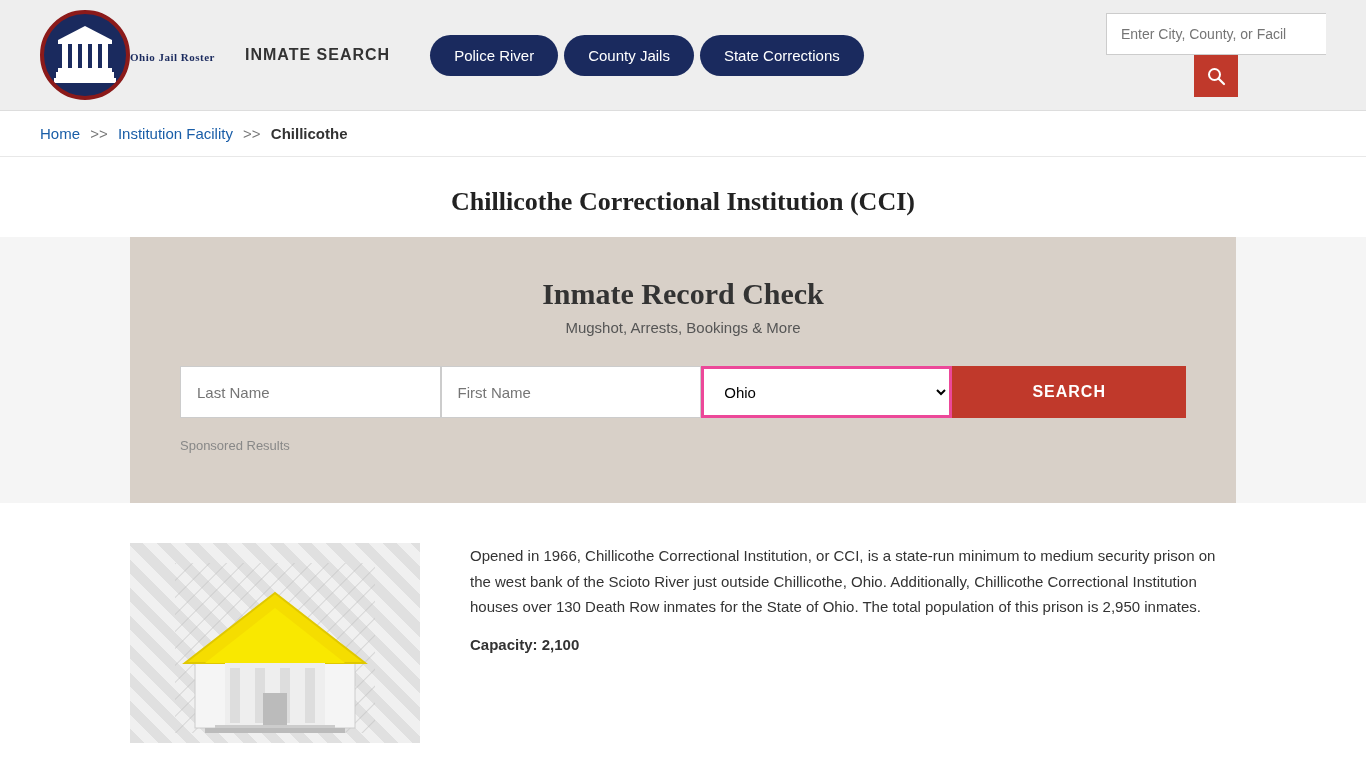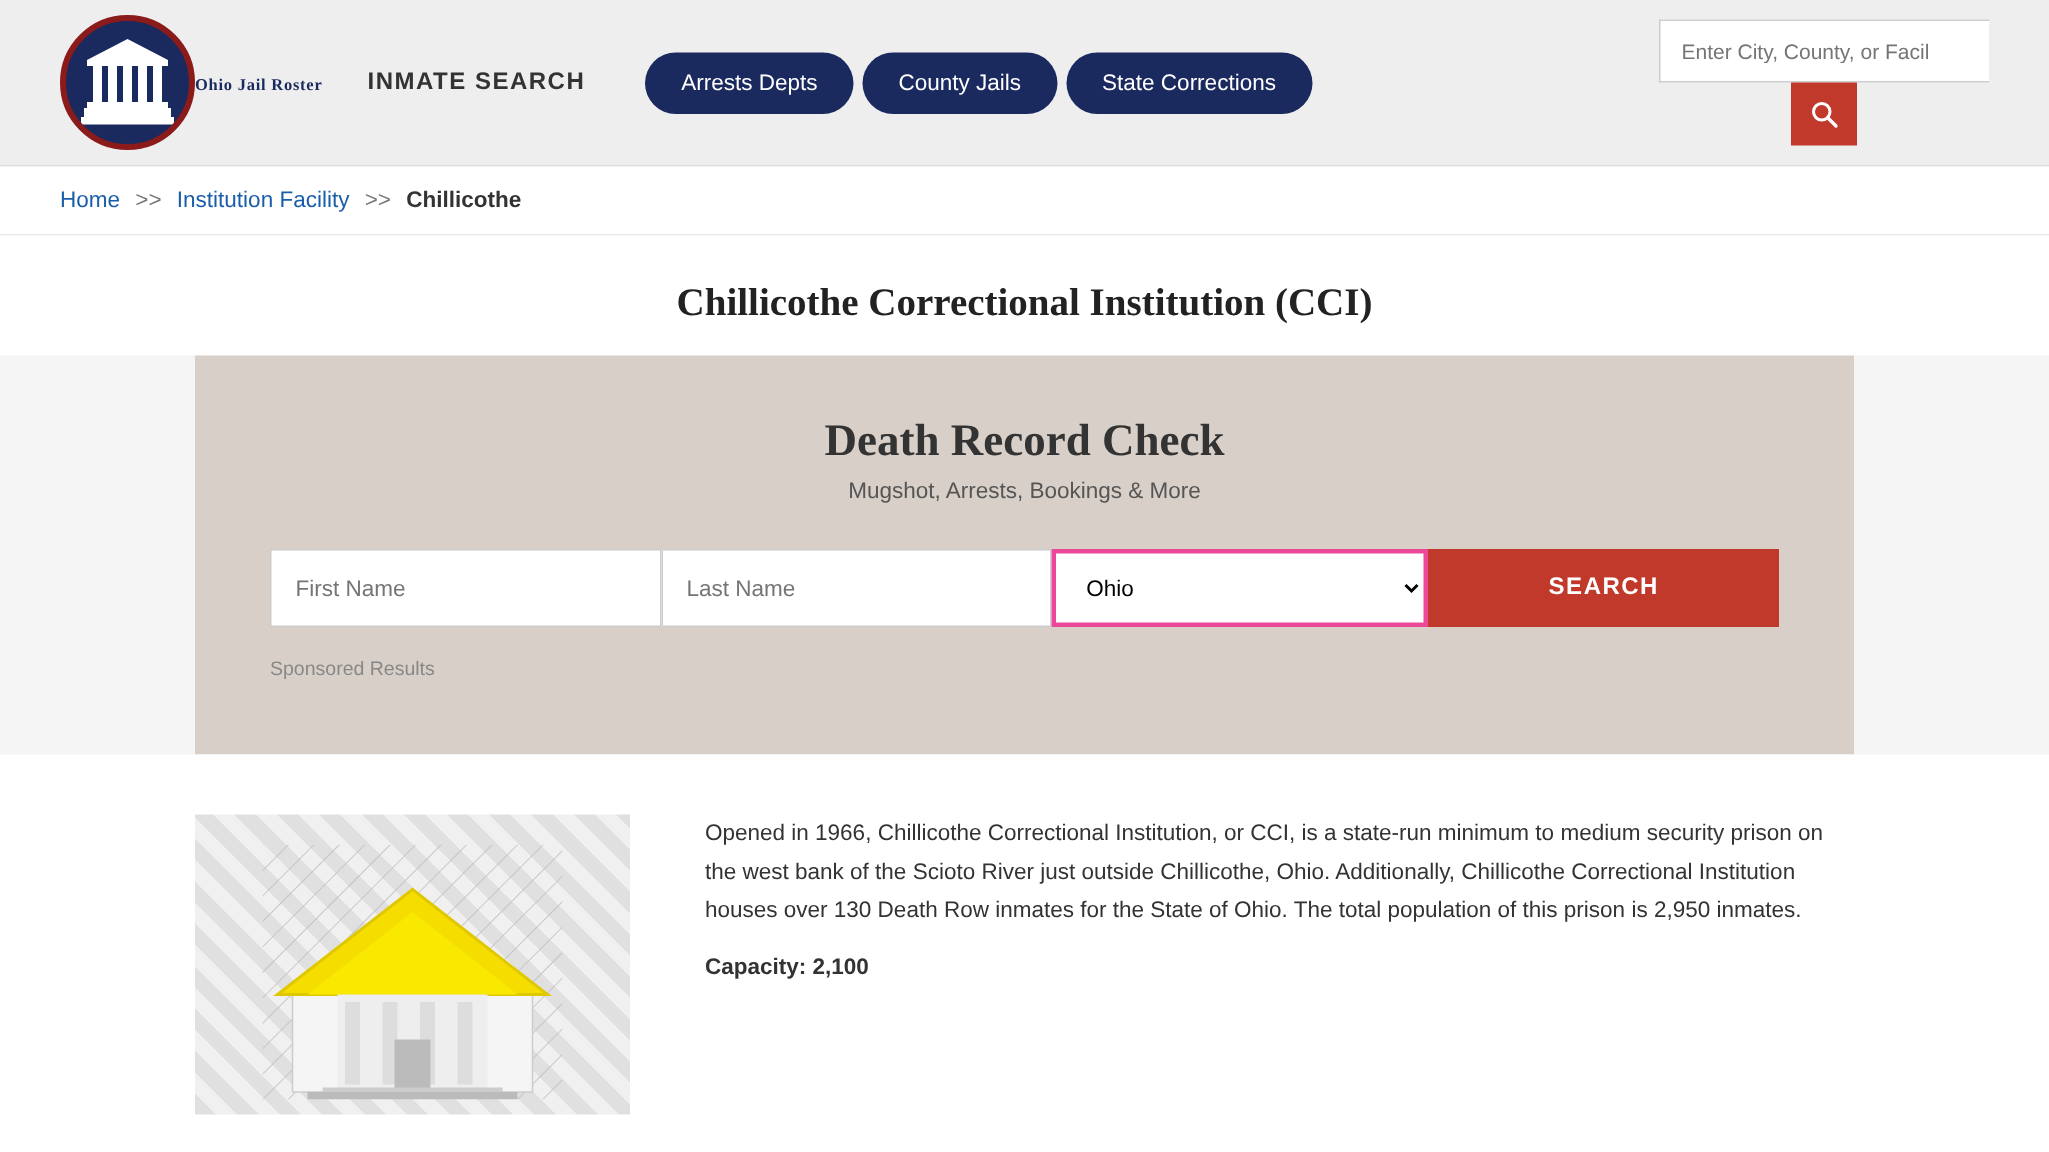--- a/index.html
+++ b/index.html
@@ -259,7 +259,7 @@
   <span class="inmate-search-label">INMATE SEARCH</span>
 
   <nav class="nav-buttons">
-    <button class="nav-btn">Arrests Depts</button>
+    <button class="nav-btn">Police River</button>
     <button class="nav-btn">County Jails</button>
     <button class="nav-btn">State Corrections</button>
   </nav>

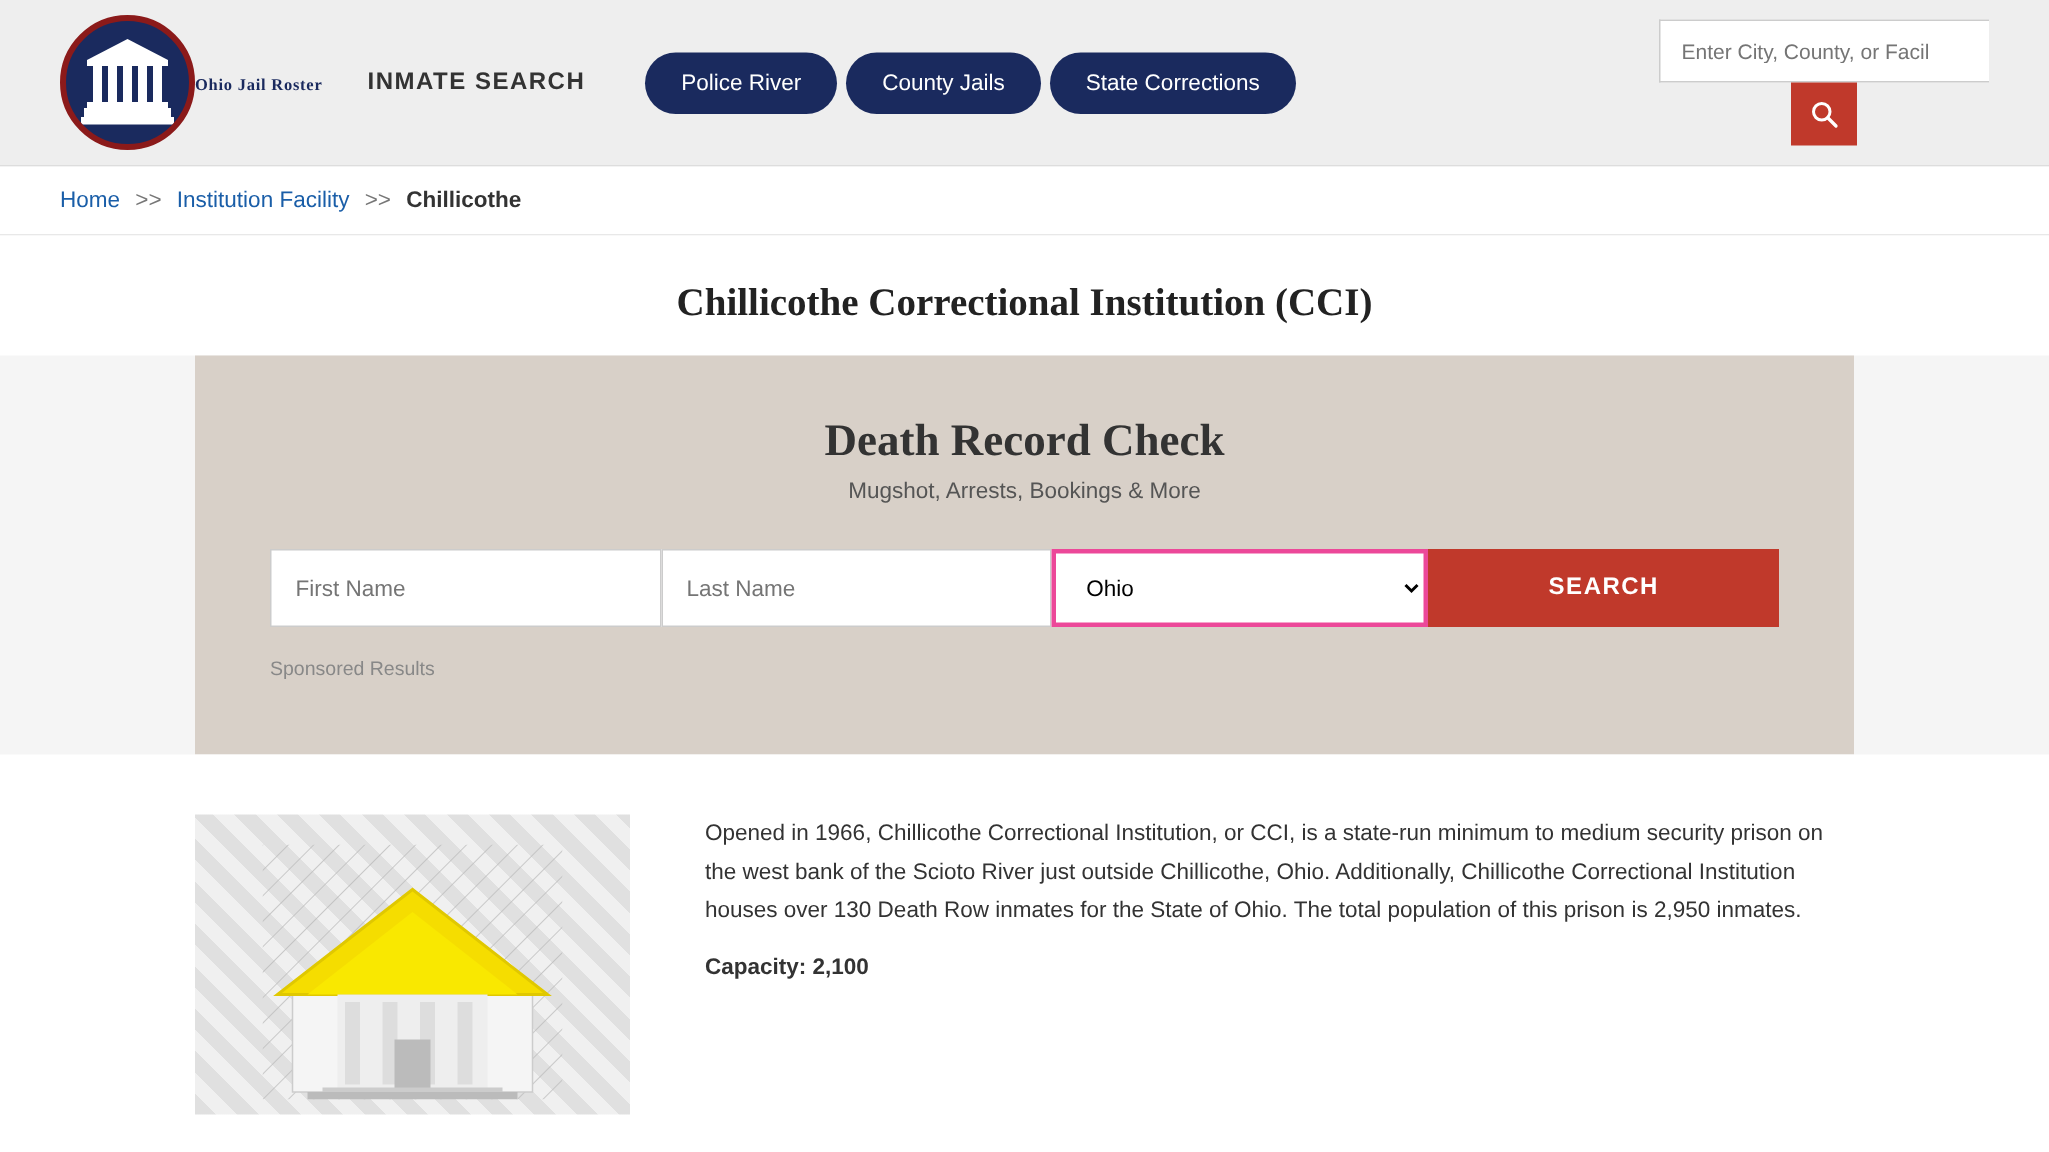--- a/index.html
+++ b/index.html
@@ -288,7 +288,7 @@
 </div>
 
 <section class="record-check">
-  <h2>Death Record Check</h2>
+  <h2>Inmate Record Check</h2>
   <p class="sub">Mugshot, Arrests, Bookings &amp; More</p>
   <div class="form-row">
     <input type="text" placeholder="First Name" style="">

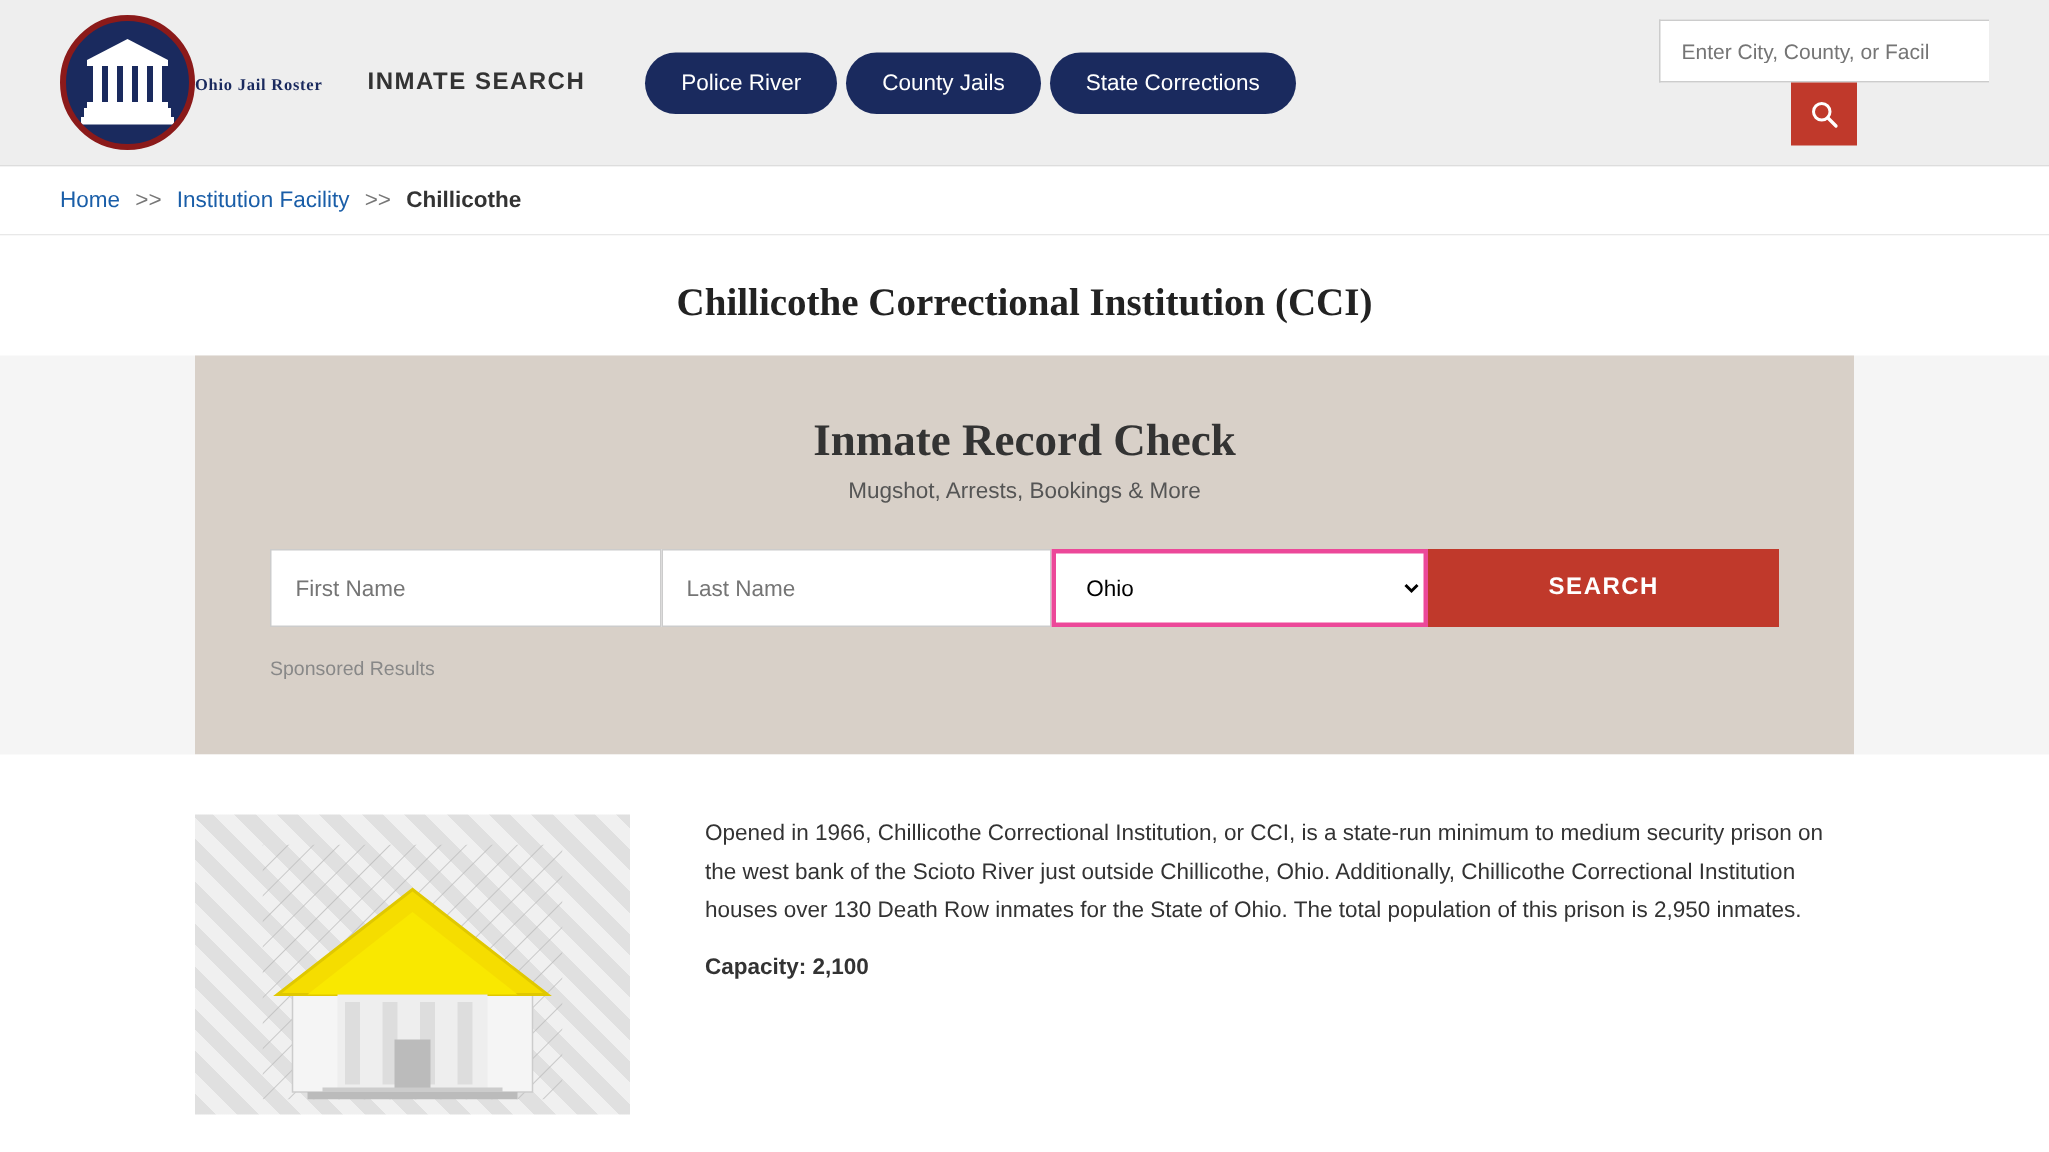--- a/index.html
+++ b/index.html
@@ -291,8 +291,8 @@
   <h2>Inmate Record Check</h2>
   <p class="sub">Mugshot, Arrests, Bookings &amp; More</p>
   <div class="form-row">
+    <input type="text" placeholder="Last Name" style="">
     <input type="text" placeholder="First Name" style="">
-    <input type="text" placeholder="Last Name" style="">
     <select>
       <option>Ohio</option>
       <option>Alabama</option>

